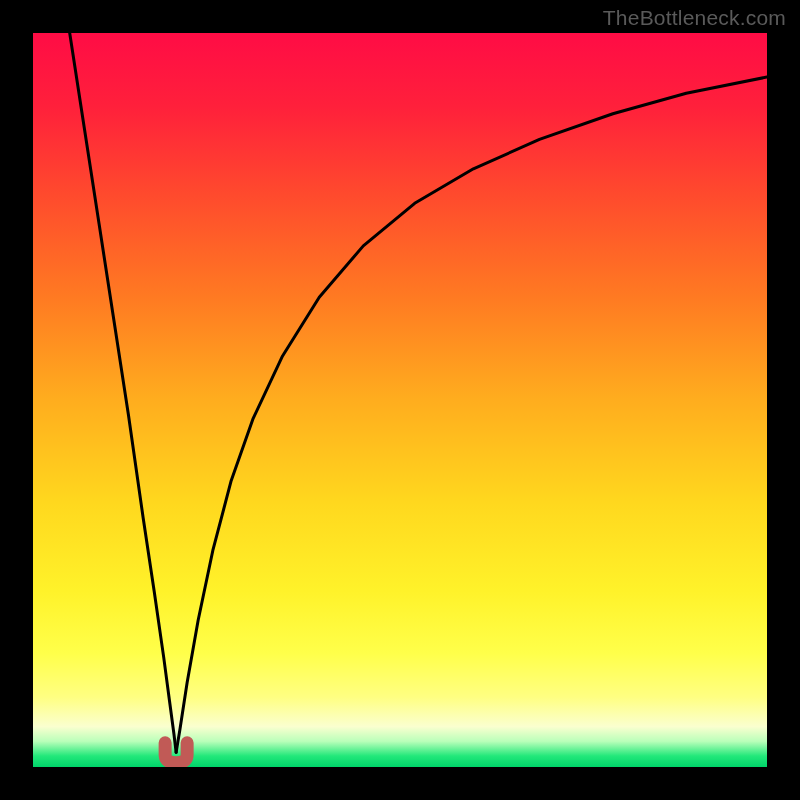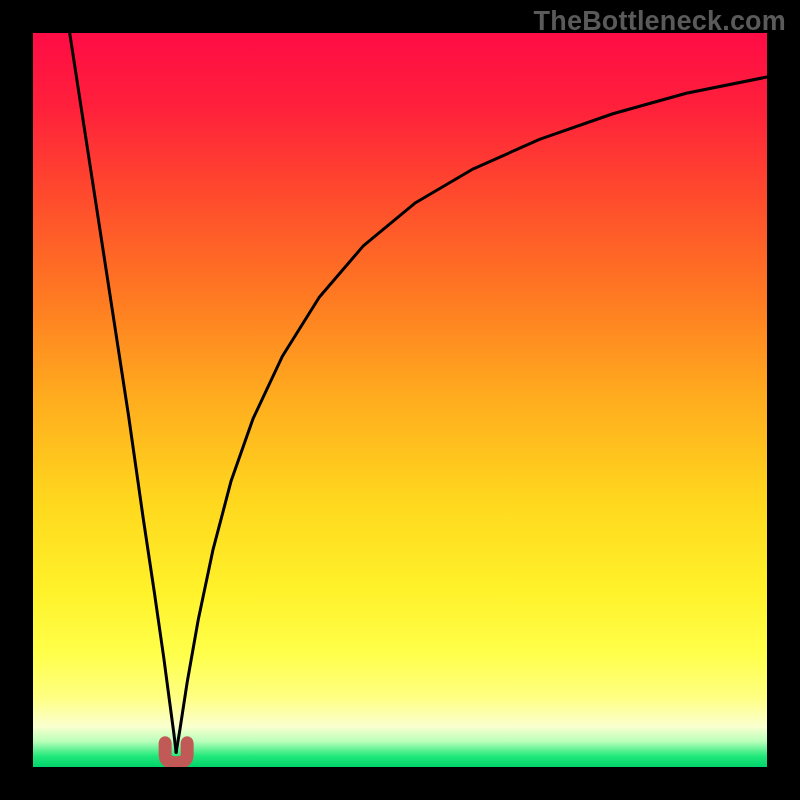--- a/index.html
+++ b/index.html
@@ -29,8 +29,8 @@
     top: 6px;
     right: 14px;
     color: #5a5a5a;
-    font-size: 27px;
-    font-weight: 700;
+    font-size: 21px;
+    font-weight: 400;
     letter-spacing: 0.2px;
     user-select: none;
     text-align: right;

